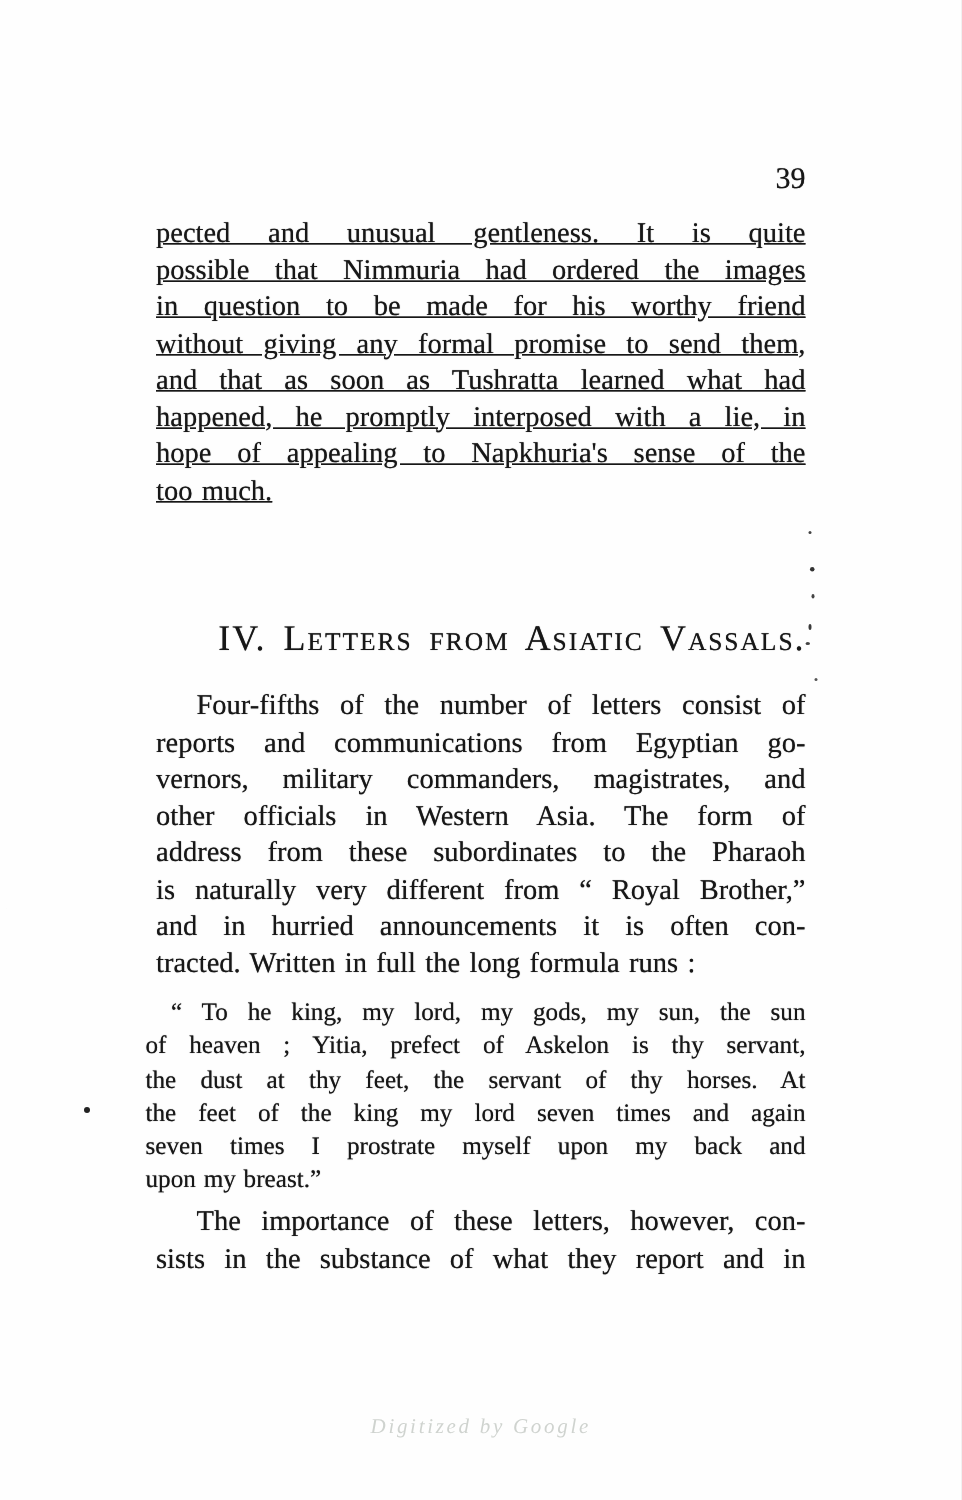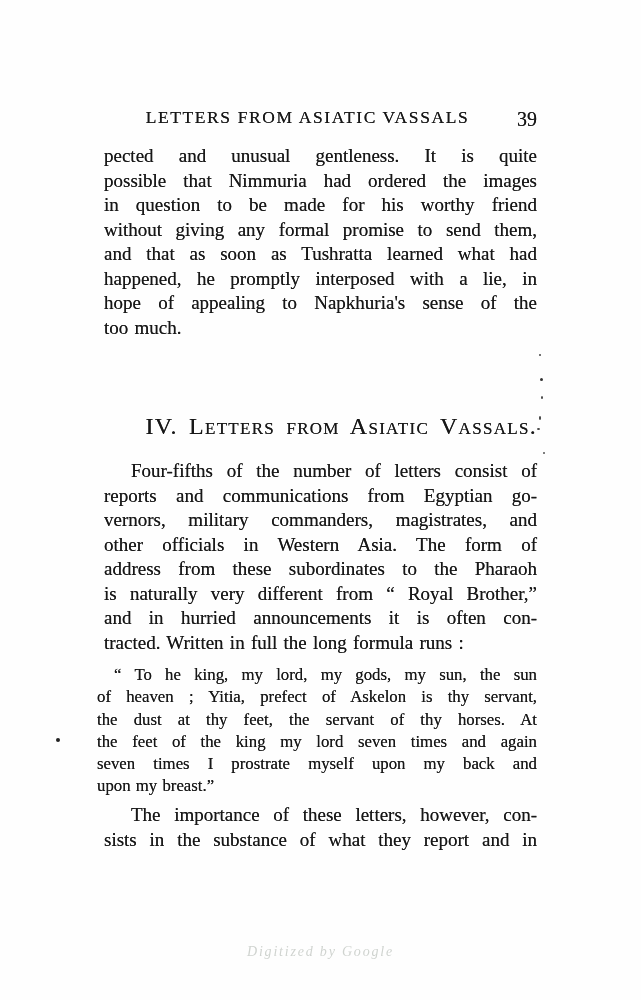--- a/index.html
+++ b/index.html
@@ -81,7 +81,6 @@
   </div>
 
   <div class="col running-header">
-    <div class="rh-title">LETTERS FROM ASIATIC VASSALS</div>
     <div class="rh-folio">39</div>
   </div>
 

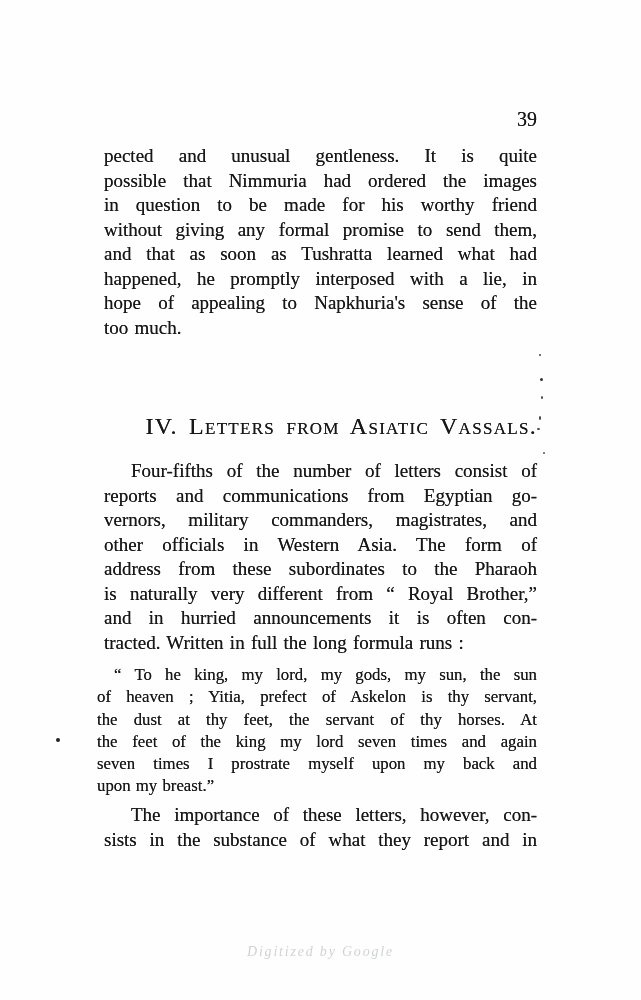--- a/index.html
+++ b/index.html
@@ -23,7 +23,7 @@
   
   .para{font-size:19px;line-height:24.5px;word-spacing:1.5px;
         text-shadow:0 0 .55px rgba(0,0,0,.72);}
-  .p1{top:144px;}
+  .p1{top:144px;text-decoration:underline;}
   .p2{top:459px;}
   .p3{top:802px;line-height:25px;}
   .quote{left:97px;width:440px;top:664px;font-size:16.8px;line-height:22.3px;word-spacing:1px;}

